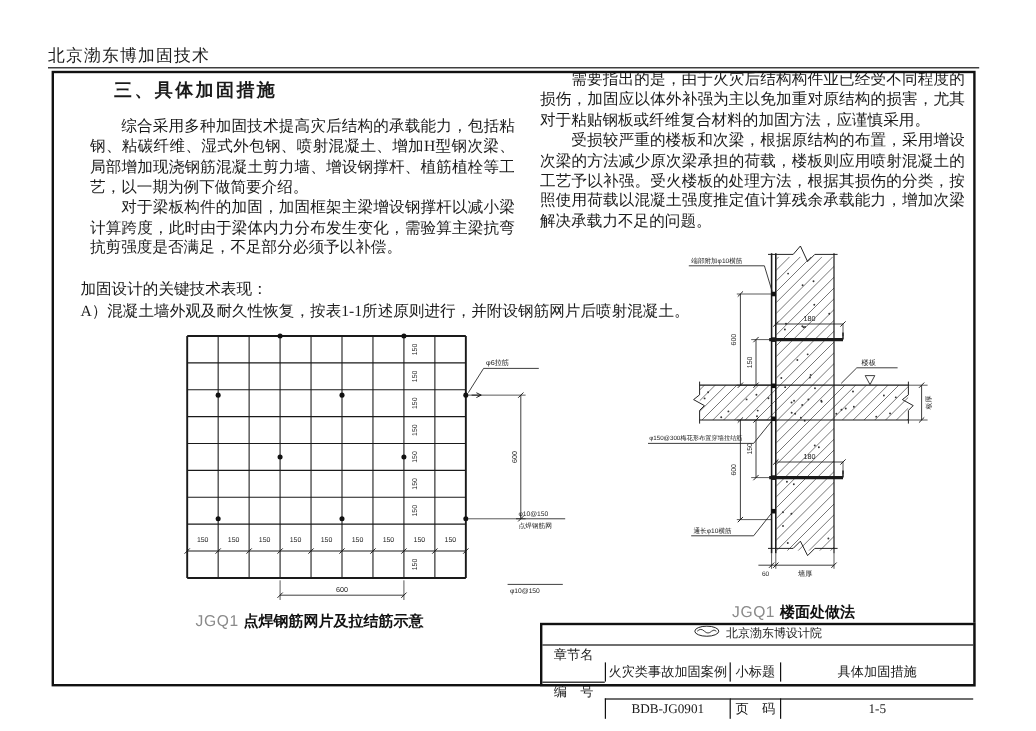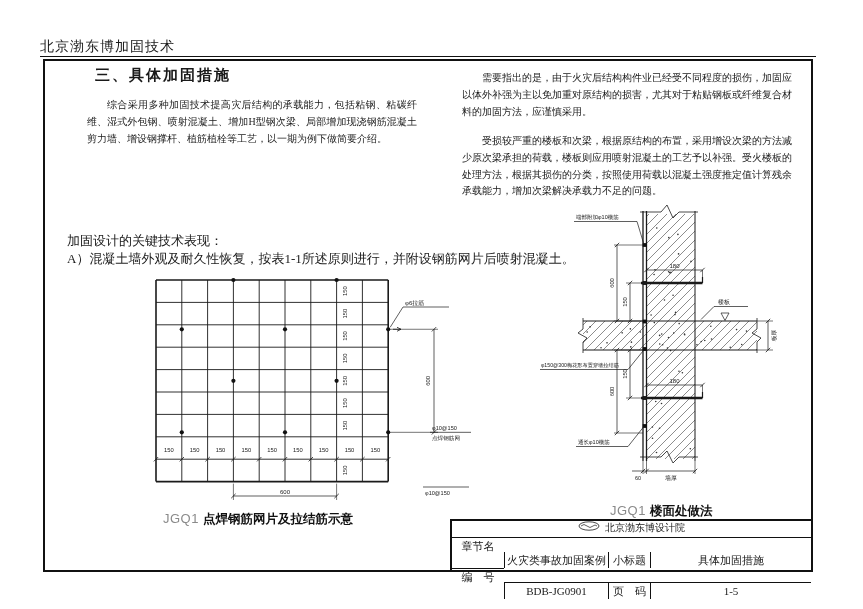--- a/index.html
+++ b/index.html
@@ -12,7 +12,7 @@
   .col-left{left:75px;top:66px;}
   .col-right{left:450px;top:58px;}
   .sec-heading{margin:0 0 12px 20px;font-size:15px;letter-spacing:2px;}
-  .col p{margin:12px;font-size:10px;line-height:16.9px;text-indent:2em;text-align:justify;}
+  .col p{margin:0;font-size:13px;line-height:16.9px;text-indent:2em;text-align:justify;}
   .key-notes{position:absolute;left:67px;top:232px;font-size:13px;line-height:17.5px;}
   svg text{font-family:"Liberation Sans","DejaVu Sans",sans-serif;fill:#1a1a1a;}
   .diagram{position:absolute;}

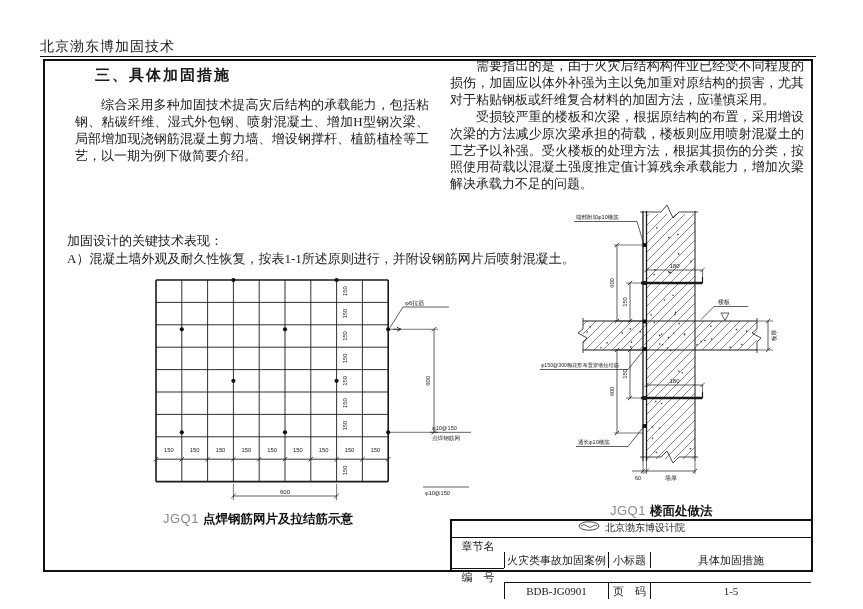--- a/index.html
+++ b/index.html
@@ -41,6 +41,7 @@
   <div class="col col-left">
     <h3 class="sec-heading">三、具体加固措施</h3>
     <p>综合采用多种加固技术提高灾后结构的承载能力，包括粘钢、粘碳纤维、湿式外包钢、喷射混凝土、增加H型钢次梁、局部增加现浇钢筋混凝土剪力墙、增设钢撑杆、植筋植栓等工艺，以一期为例下做简要介绍。</p>
+    <p>对于梁板构件的加固，加固框架主梁增设钢撑杆以减小梁计算跨度，此时由于梁体内力分布发生变化，需验算主梁抗弯抗剪强度是否满足，不足部分必须予以补偿。</p>
   </div>
 
   <div class="col col-right">

